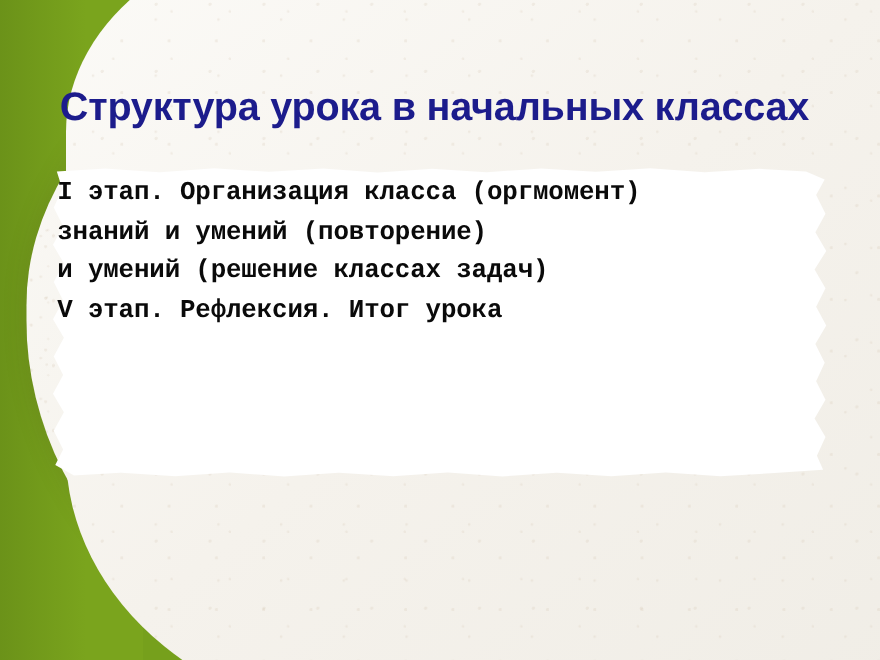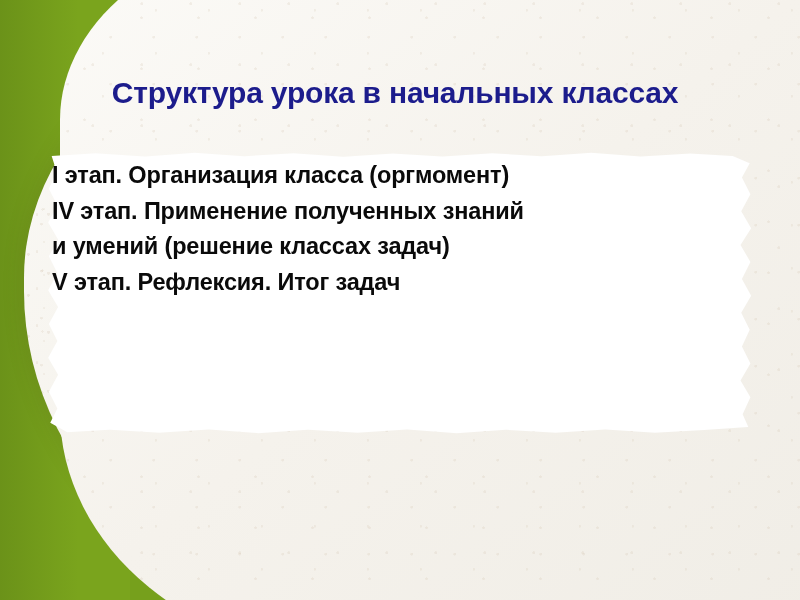--- a/index.html
+++ b/index.html
@@ -78,7 +78,7 @@
     top: 76px;
     width: 790px;
     text-align: center;
-    font-size: 30px;
+    font-size: 36px;
     font-weight: bold;
     color: #1c1c8c;
     letter-spacing: -0.2px;

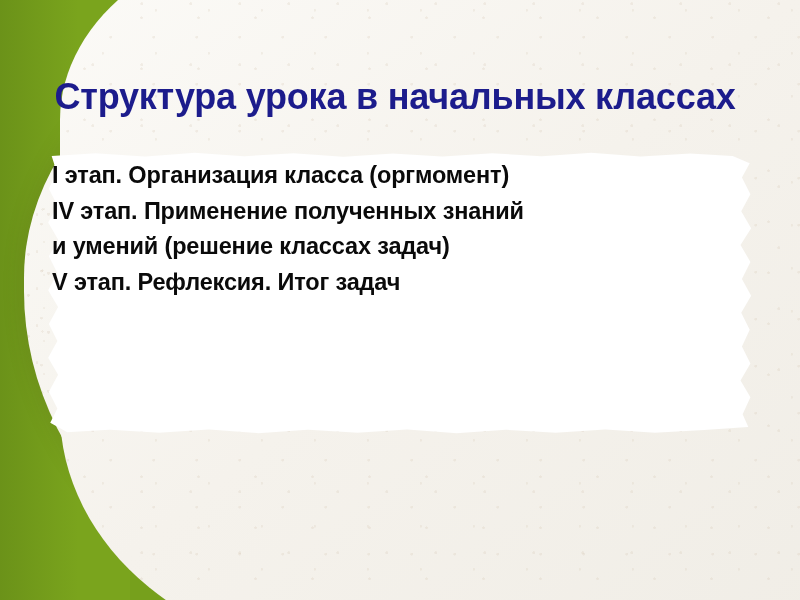--- a/index.html
+++ b/index.html
@@ -131,6 +131,7 @@
     line-height: 35.5px;
     letter-spacing: -0.15px;
     white-space: nowrap;
+    font-family: Liberation Mono, monospace;
   }
   .body-text .line {
     display: block;

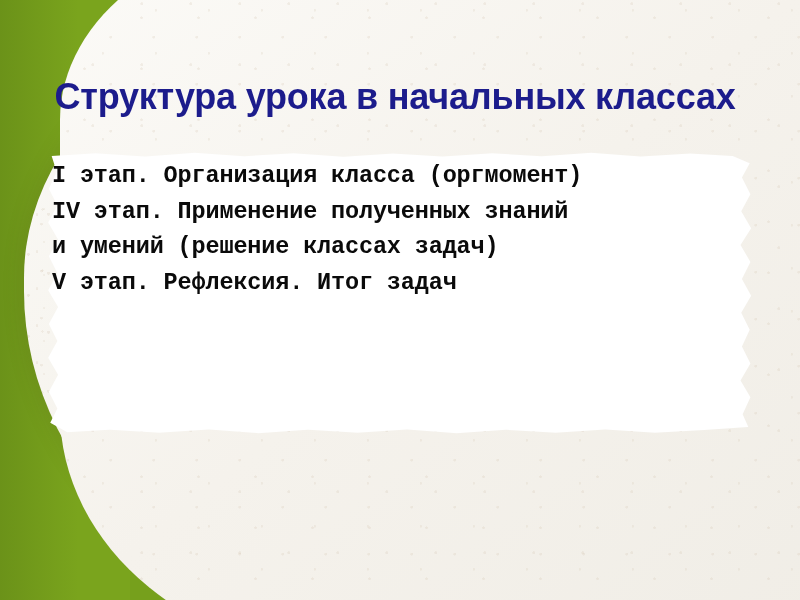--- a/index.html
+++ b/index.html
@@ -157,6 +157,7 @@
 
   <div class="body-text">
     <span class="line">I этап. Организация класса (оргмомент)</span>
+    <span class="line">знаний и умений (повторение)</span>
     <span class="line">IV этап. Применение полученных знаний</span>
     <span class="line">и умений (решение классах задач)</span>
     <span class="line">V этап. Рефлексия. Итог задач</span>

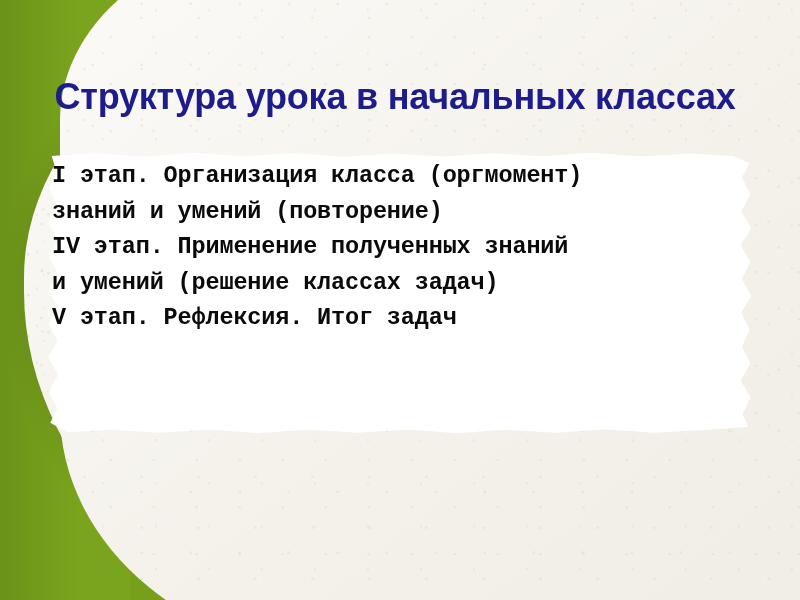--- a/index.html
+++ b/index.html
@@ -158,7 +158,6 @@
   <div class="body-text">
     <span class="line">I этап. Организация класса (оргмомент)</span>
     <span class="line">знаний и умений (повторение)</span>
-    <span class="line">IV этап. Применение полученных знаний</span>
     <span class="line">и умений (решение классах задач)</span>
     <span class="line">V этап. Рефлексия. Итог задач</span>
   </div>

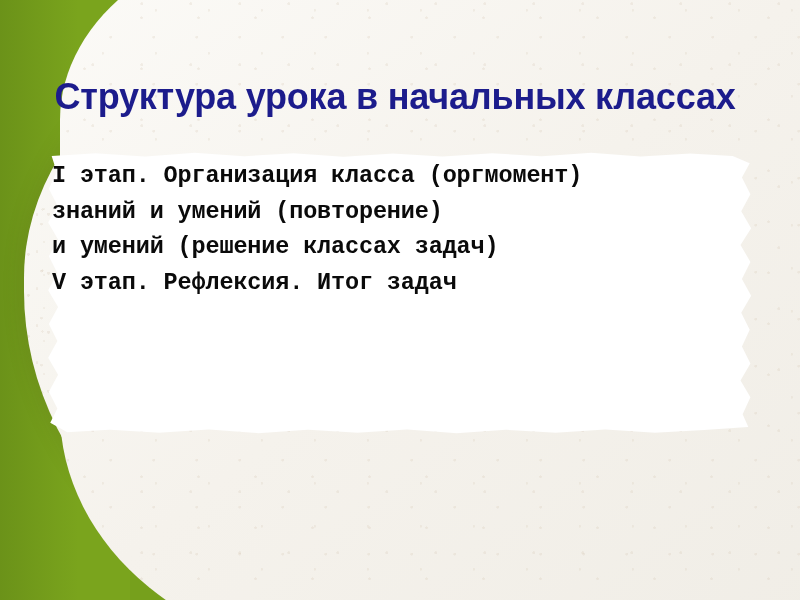--- a/index.html
+++ b/index.html
@@ -159,7 +159,7 @@
     <span class="line">I этап. Организация класса (оргмомент)</span>
     <span class="line">знаний и умений (повторение)</span>
     <span class="line">и умений (решение классах задач)</span>
-    <span class="line">V этап. Рефлексия. Итог задач</span>
+    <span class="line">V этап. Рефлексия. Итог урока</span>
   </div>
 
 </div>

